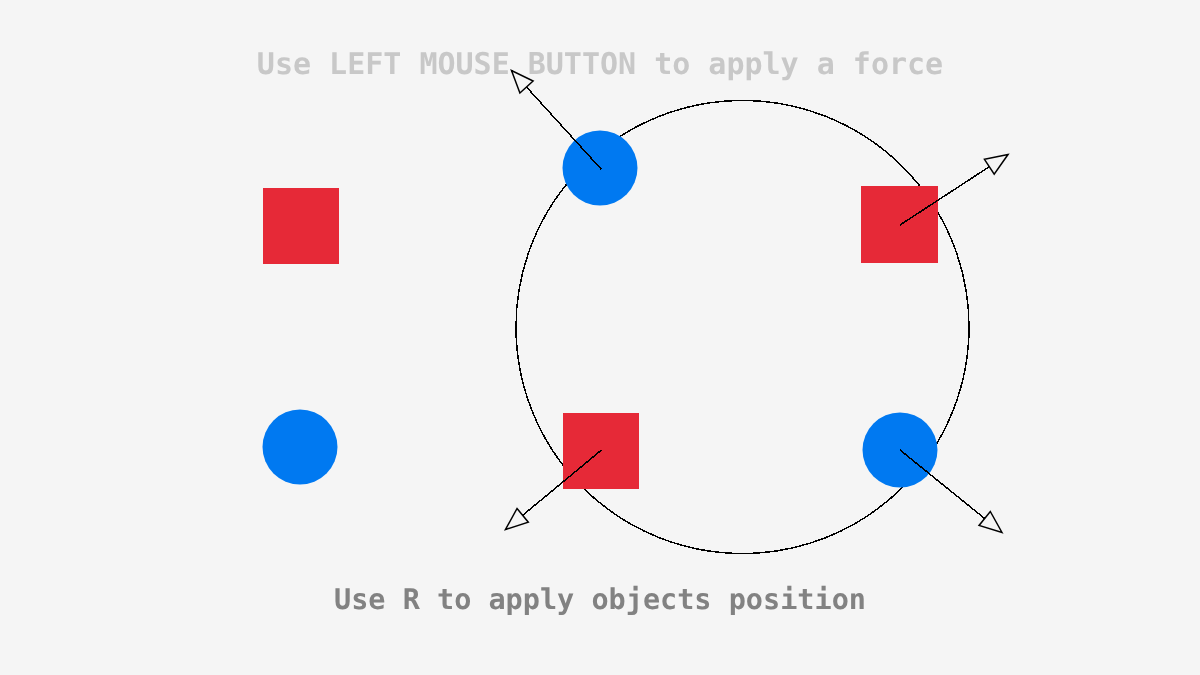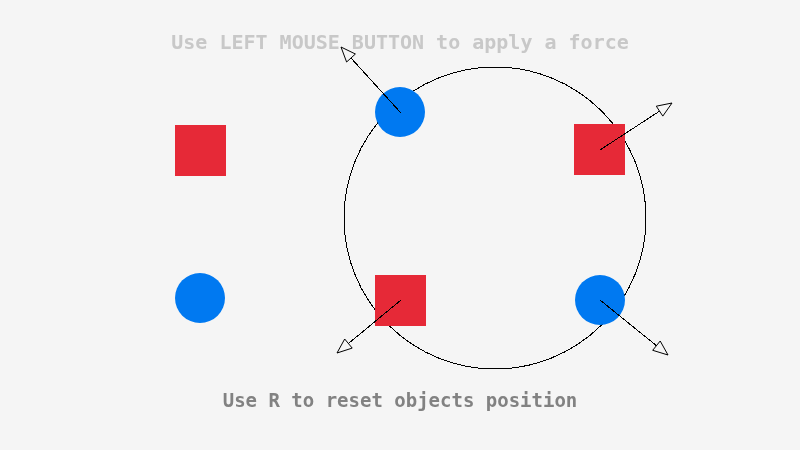--- a/index.html
+++ b/index.html
@@ -63,7 +63,7 @@
       <polygon points="668,355 660.2,341.0 652.7,350.3" fill="#f5f5f5" stroke="#000000" stroke-width="1"></polygon>
     </svg>
   <div class="msg msg-top" id="msg-top" style="color: rgb(200, 200, 200);">Use LEFT MOUSE BUTTON to apply a force</div>
-  <div class="msg msg-bottom" id="msg-bottom" style="color: rgb(130, 130, 130);">Use R to reset objects position</div>
+  <div class="msg msg-bottom" id="msg-bottom" style="color: rgb(130, 130, 130);">Use R to apply objects position</div>
 </div>
 
 </body></html>

